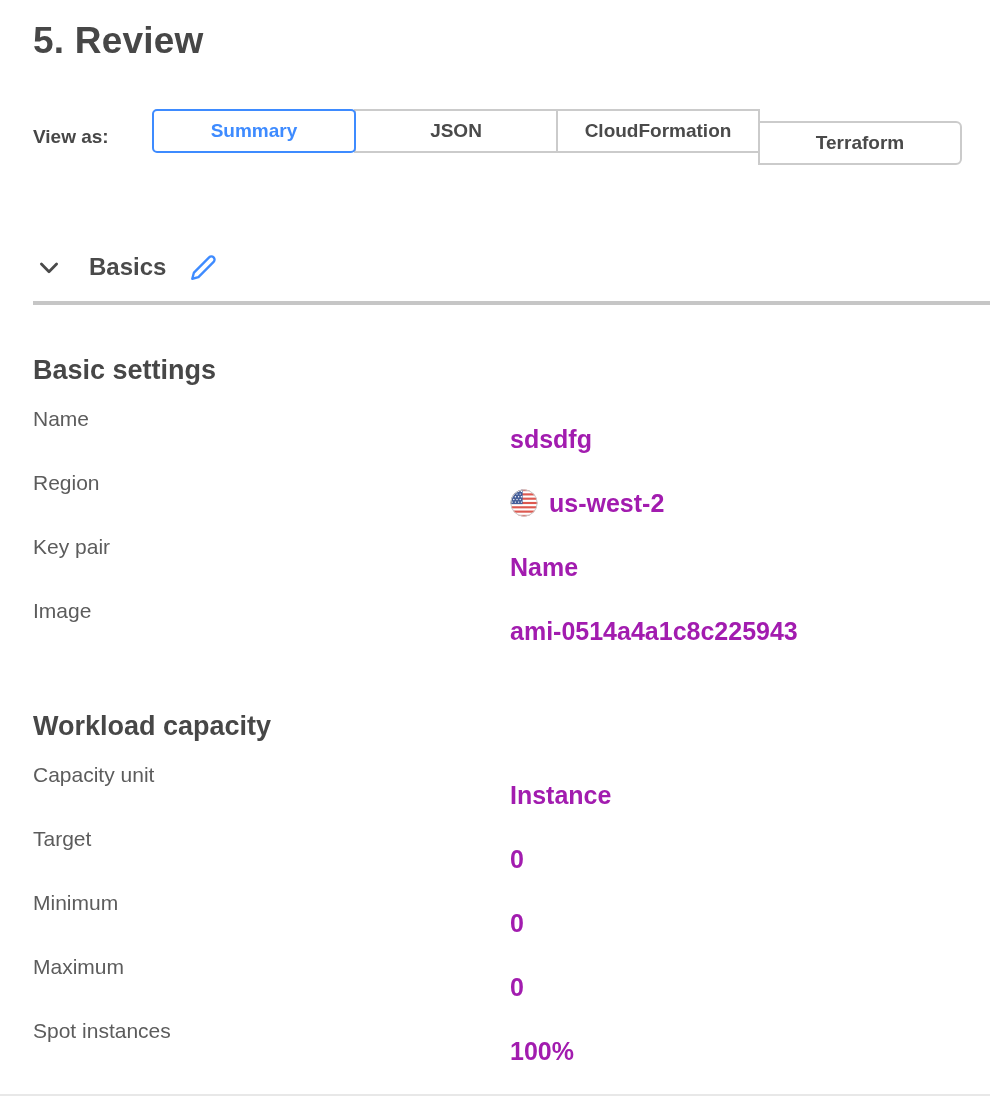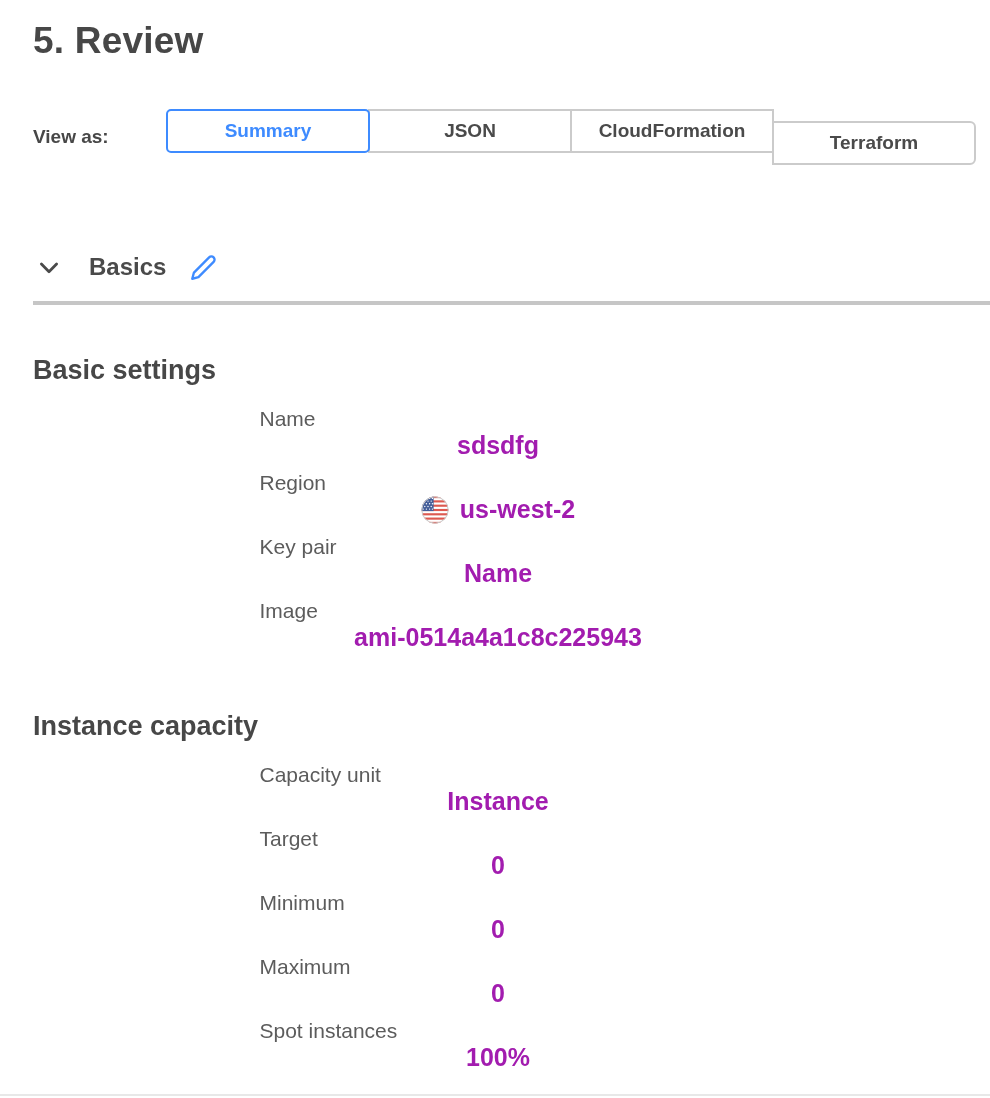--- a/index.html
+++ b/index.html
@@ -55,7 +55,7 @@
     cursor: pointer;
     position: relative;
   }
-  .segment:first-child { margin-left: 16px; border-radius: 5px 0 0 5px; }
+  .segment:first-child { margin-left: 2px; border-radius: 5px 0 0 5px; }
   .segment:last-child { border-radius: 0 6px 6px 0; margin-top: 12px; }
   .segment.active {
     border-color: #3e8bff;

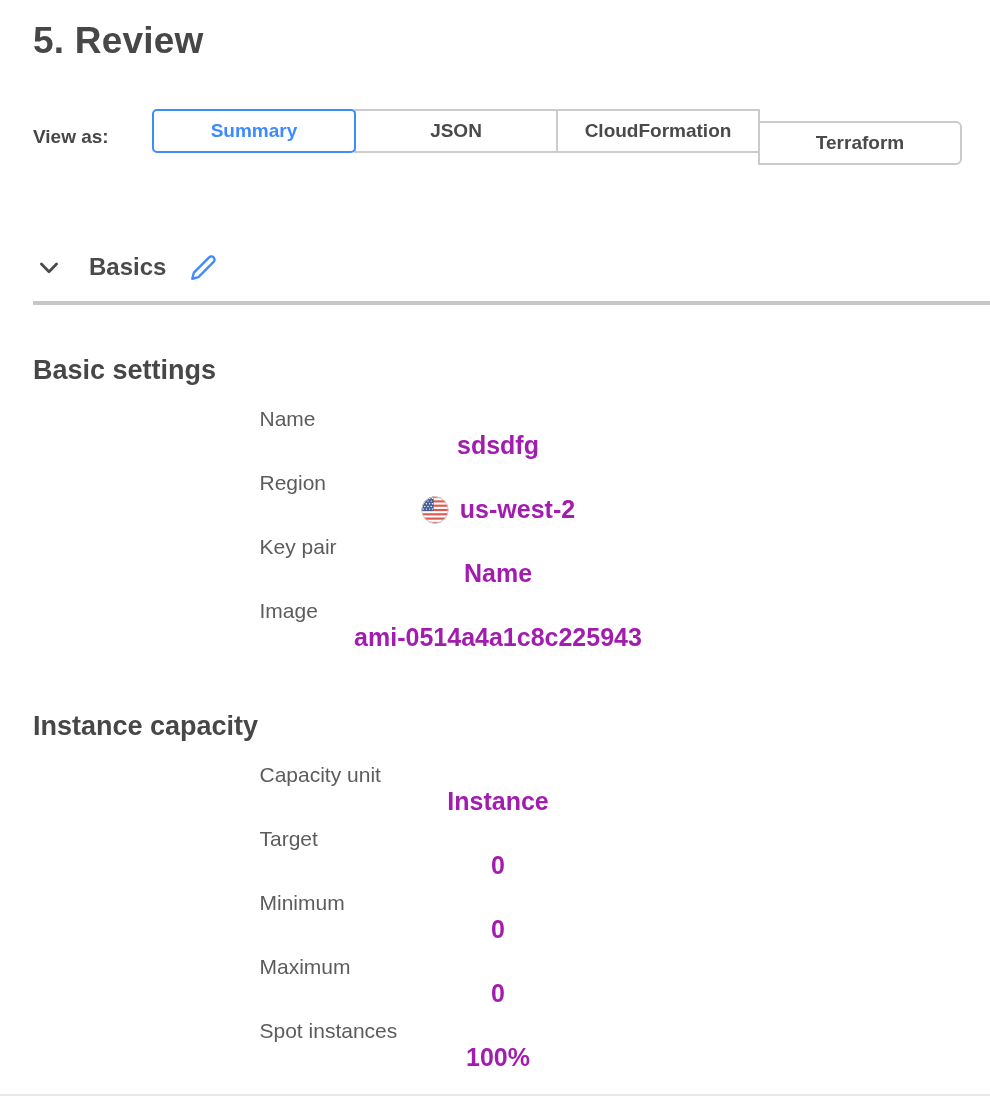--- a/index.html
+++ b/index.html
@@ -115,8 +115,6 @@
   .row {
     height: 64px;
     display: flex;
-    align-items: center;
-    flex-direction: column;
   }
   .row-label {
     width: 477px;

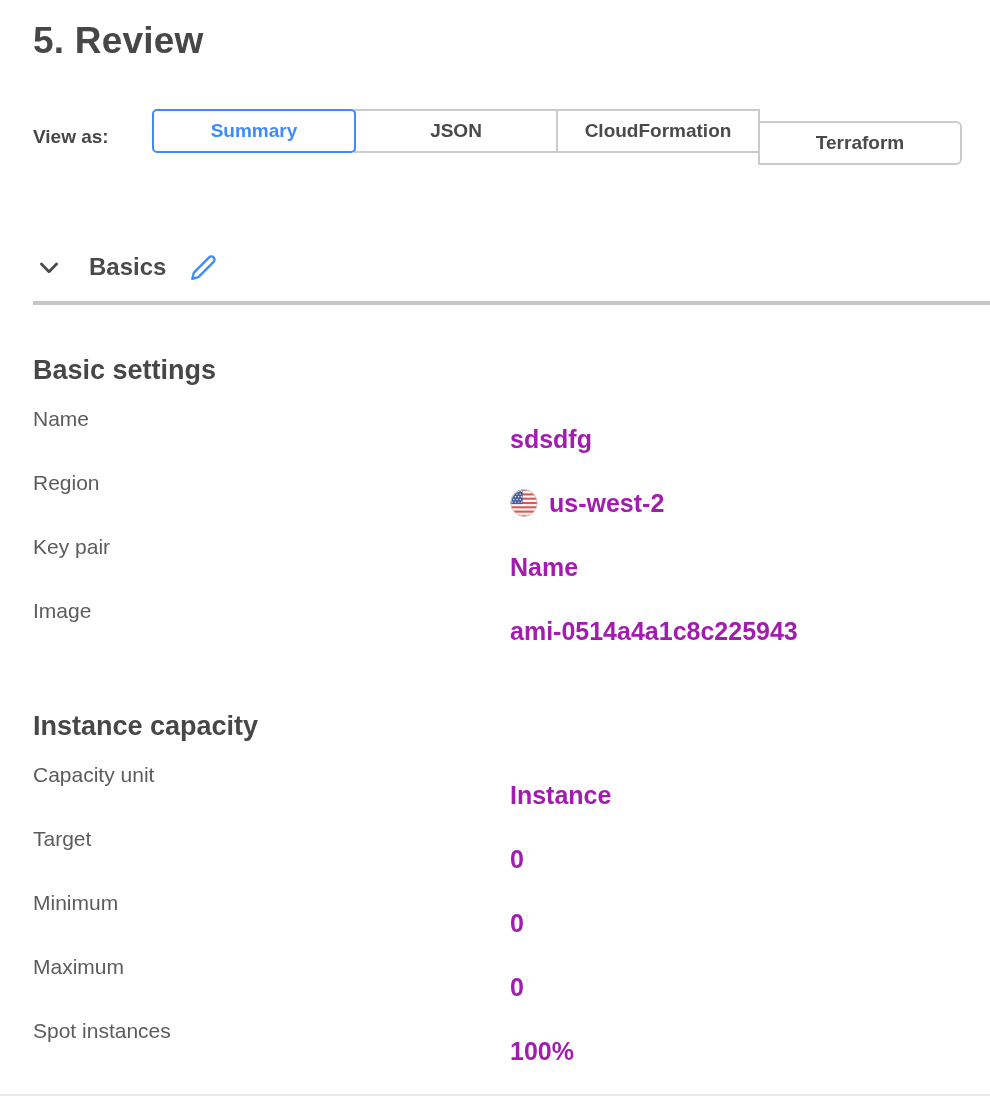--- a/index.html
+++ b/index.html
@@ -243,7 +243,7 @@
     </div>
   </div>
 
-  <h2 class="group-heading second">Instance capacity</h2>
+  <h2 class="group-heading second">Workload capacity</h2>
   <div class="rows">
     <div class="row">
       <span class="row-label">Capacity unit</span>

